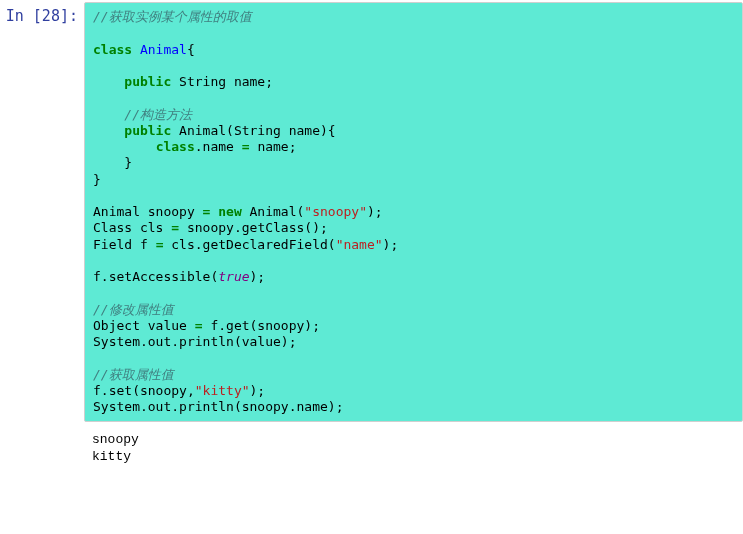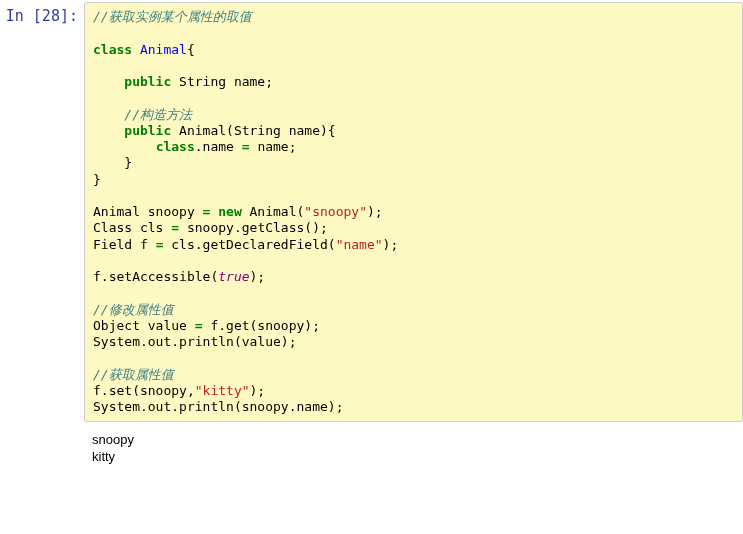--- a/index.html
+++ b/index.html
@@ -30,7 +30,7 @@
     flex: 1;
     border: 1px solid #cfcfcf;
     border-radius: 2px;
-    background: #fef9c3;
+    background: #5eead4;
     padding: 6px 8px;
     overflow: auto;
   }

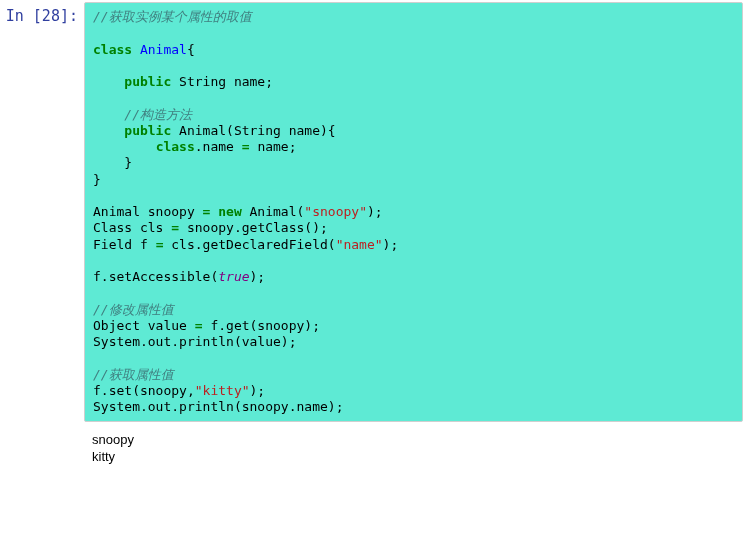--- a/index.html
+++ b/index.html
@@ -47,7 +47,7 @@
   }
   pre.output-text {
     margin: 0;
-    font-family: Liberation Sans, sans-serif;
+    font-family: Liberation Mono, monospace;
     font-size: 13px;
     line-height: 1.25;
     white-space: pre;

